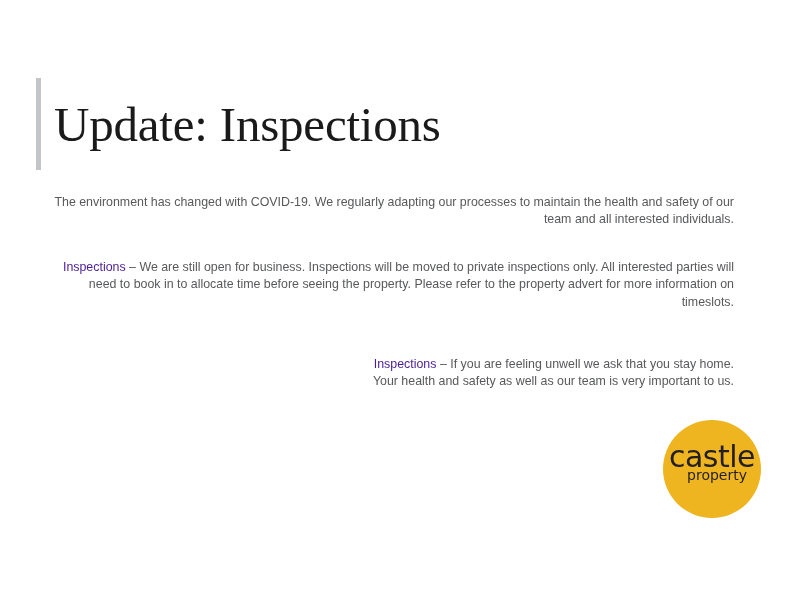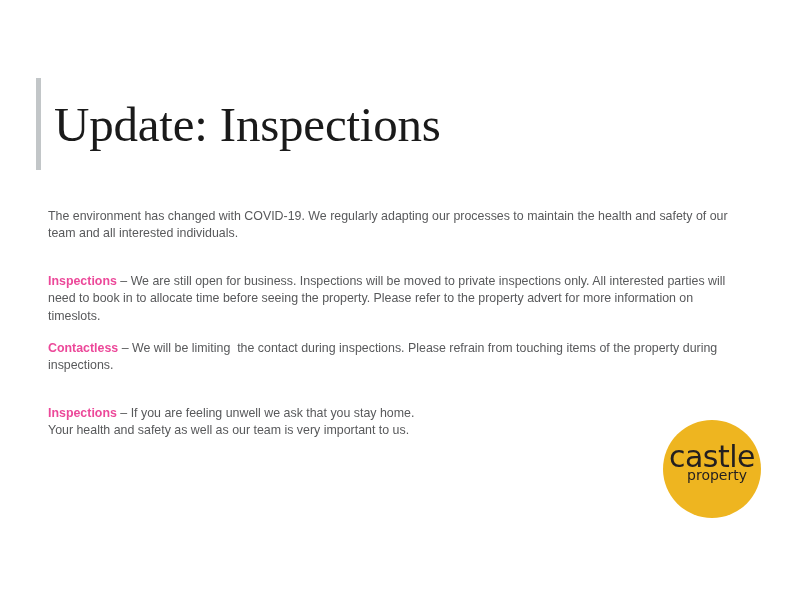--- a/index.html
+++ b/index.html
@@ -52,8 +52,9 @@
   .body-wrap {
     position: absolute;
     left: 48px;
-    top: 208px;
+    top: 194px;
     width: 686px;
+    text-align: right;
   }
   .para {
     color: #58595b;

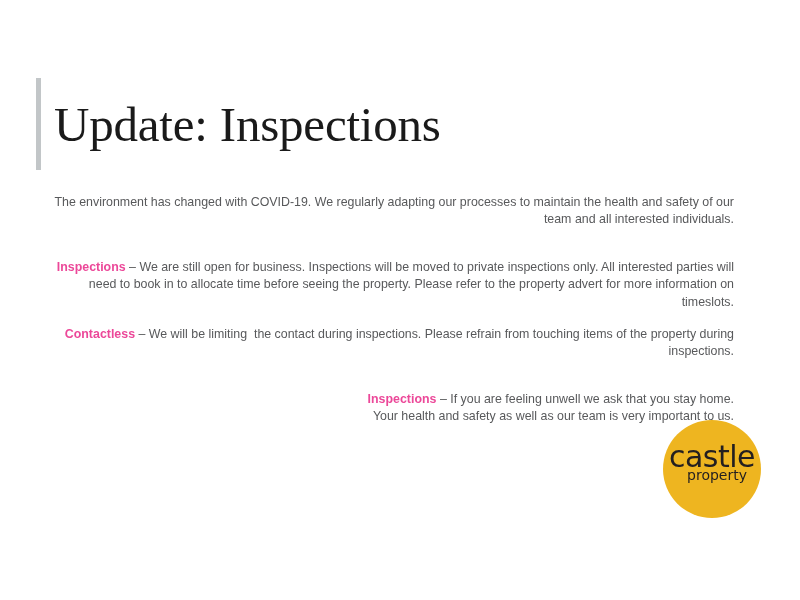--- a/index.html
+++ b/index.html
@@ -64,8 +64,8 @@
     white-space: pre-wrap;
   }
   .para .lead {
-    font-weight: bold;
-    color: #ec4899;
+    font-weight: normal;
+    color: #4c1d95;
   }
   .gap-intro { height: 30px; }
   .gap-block { height: 15px; }

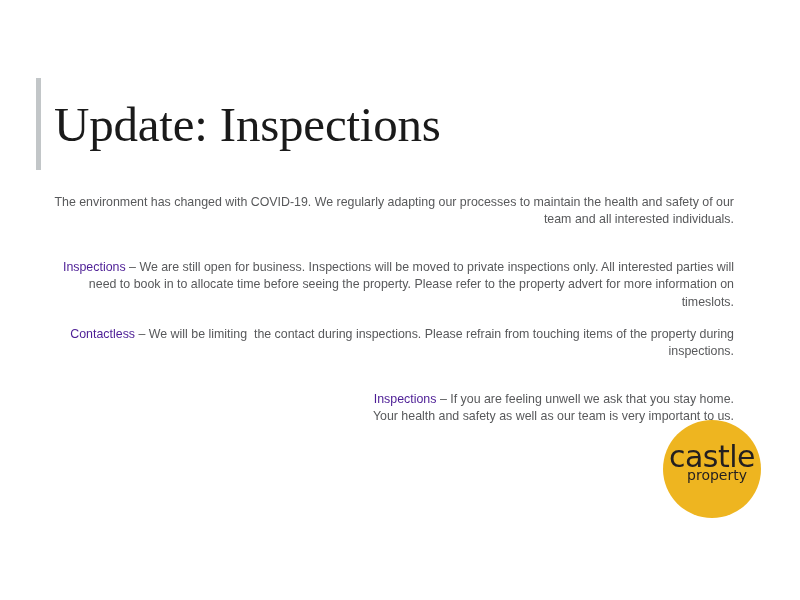--- a/index.html
+++ b/index.html
@@ -128,7 +128,6 @@
 
     <div class="gap-block"></div>
 
-    <p class="para"><span class="lead">Contactless</span><span> – </span><span>We will be limiting  the contact during inspections. Please refrain from touching items of the property during inspections.</span></p>
 
     <div class="gap-block"></div>
 

